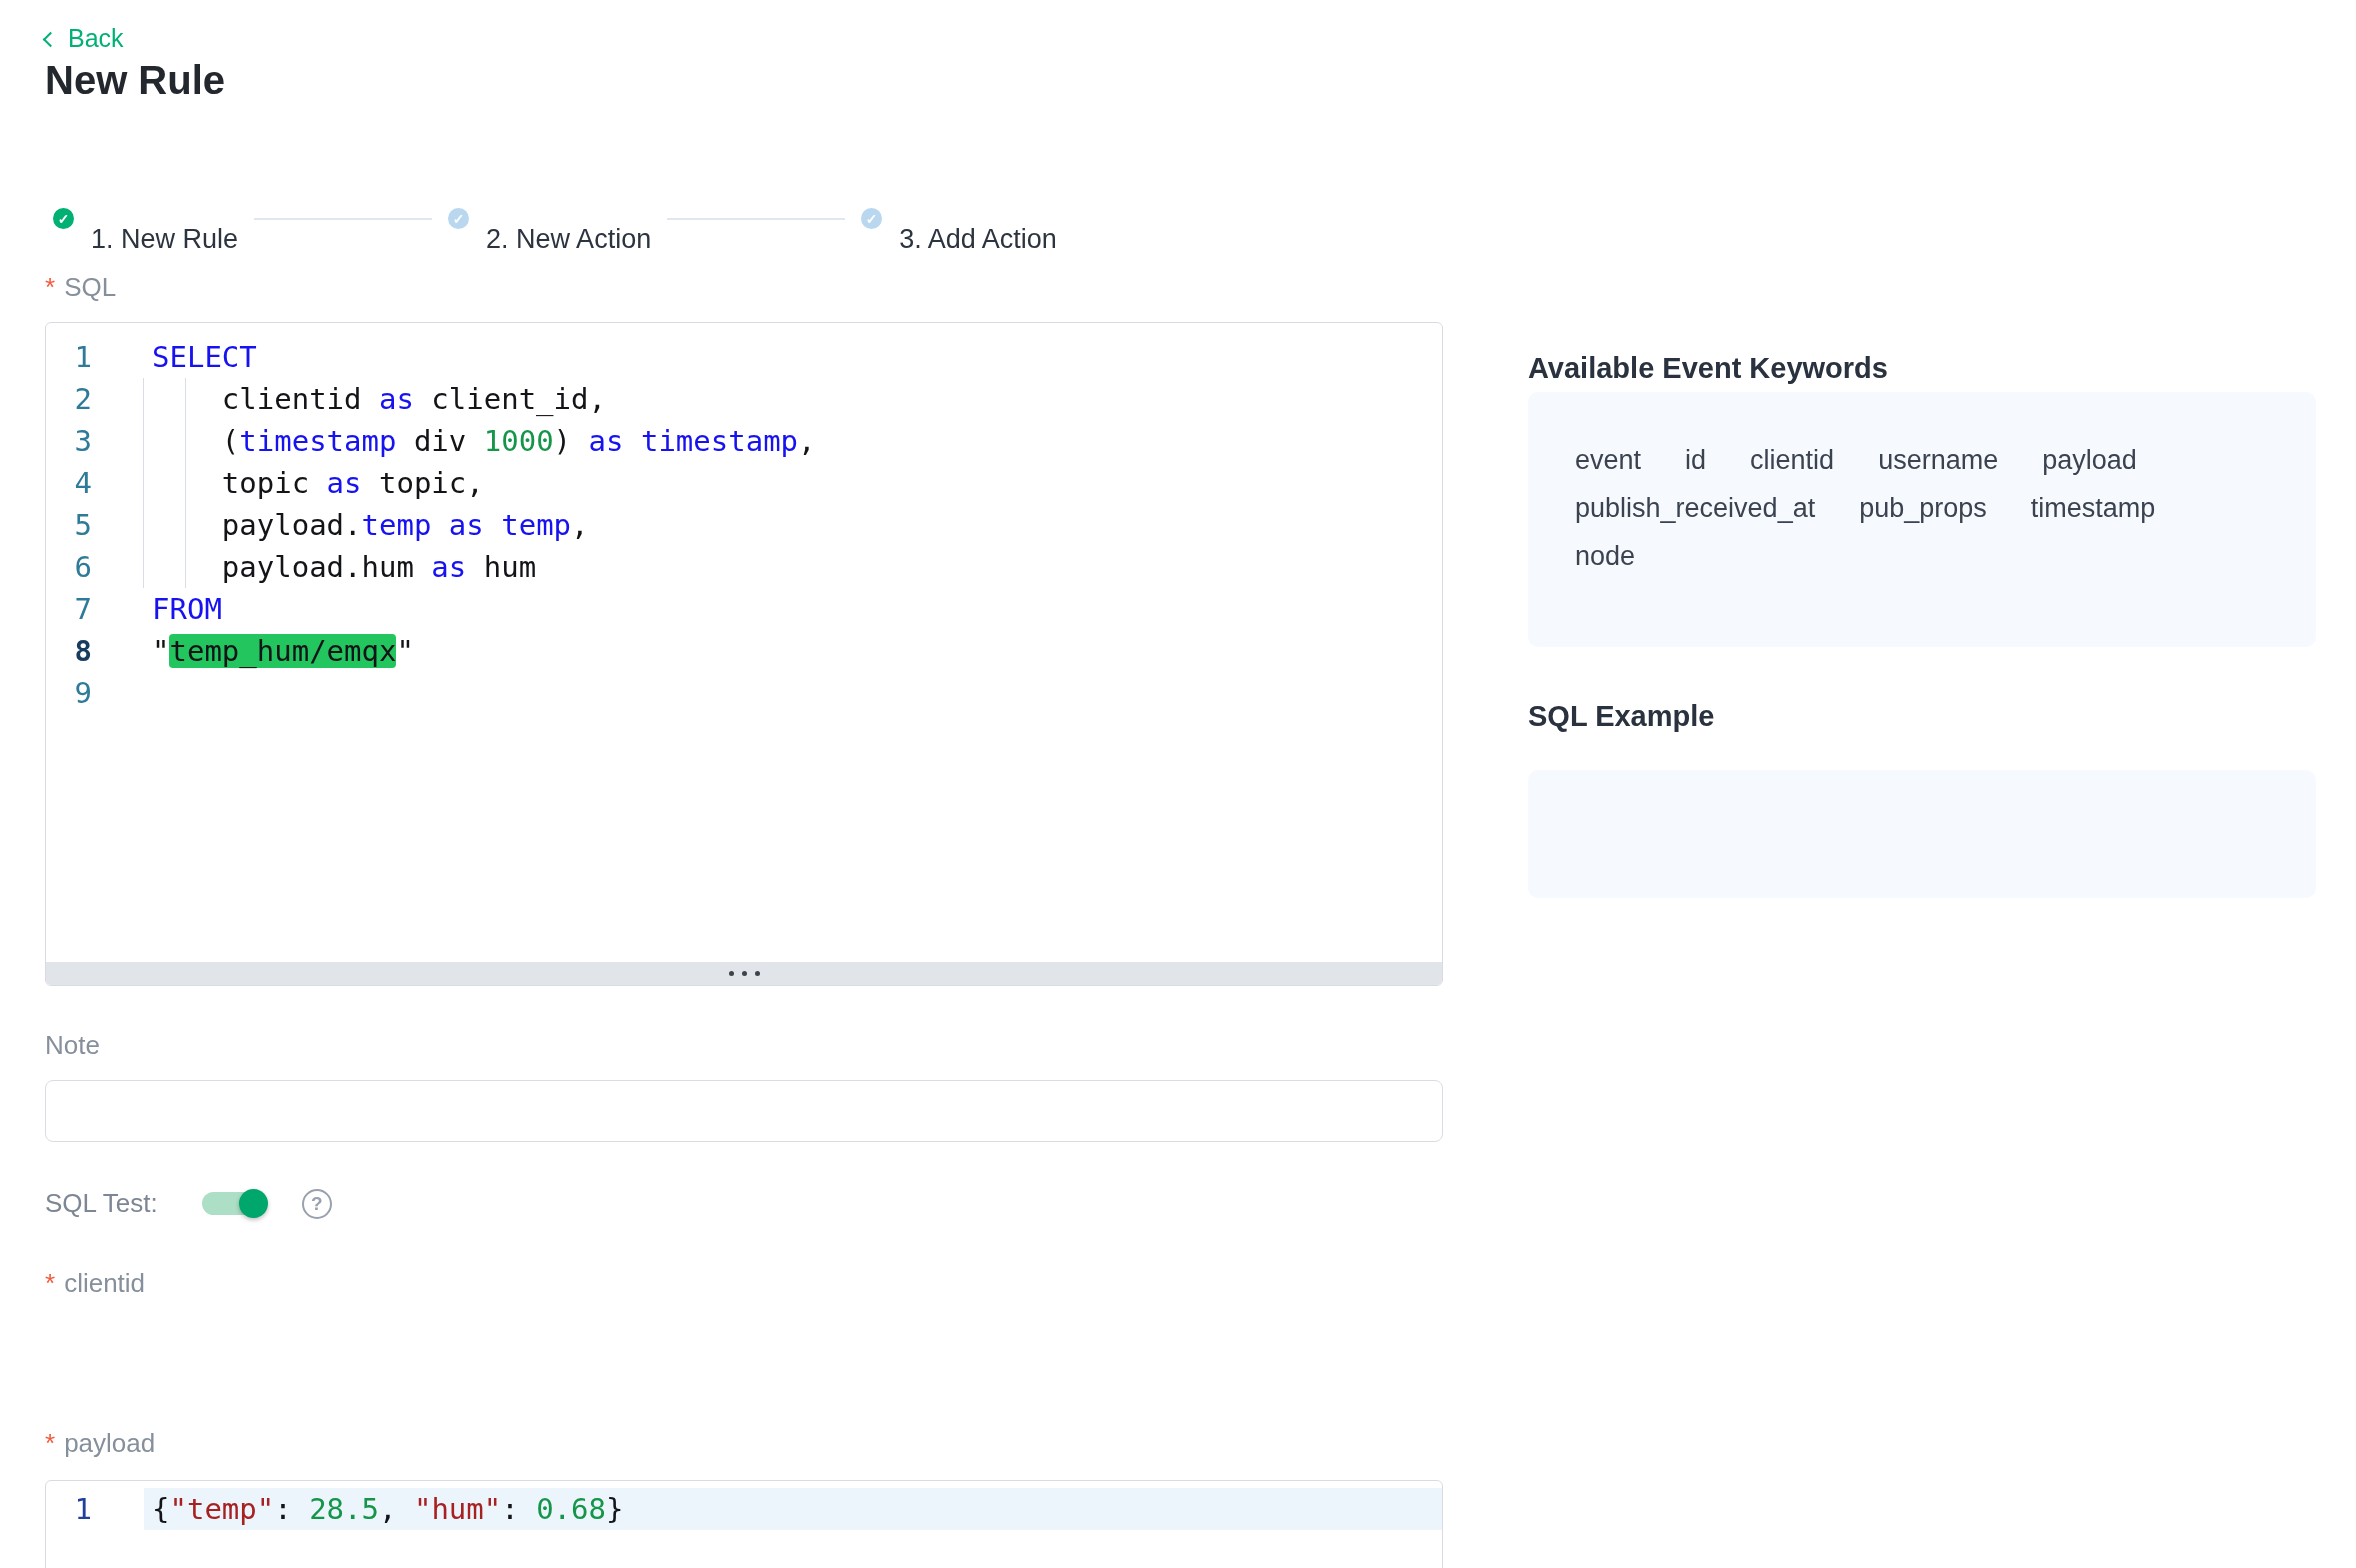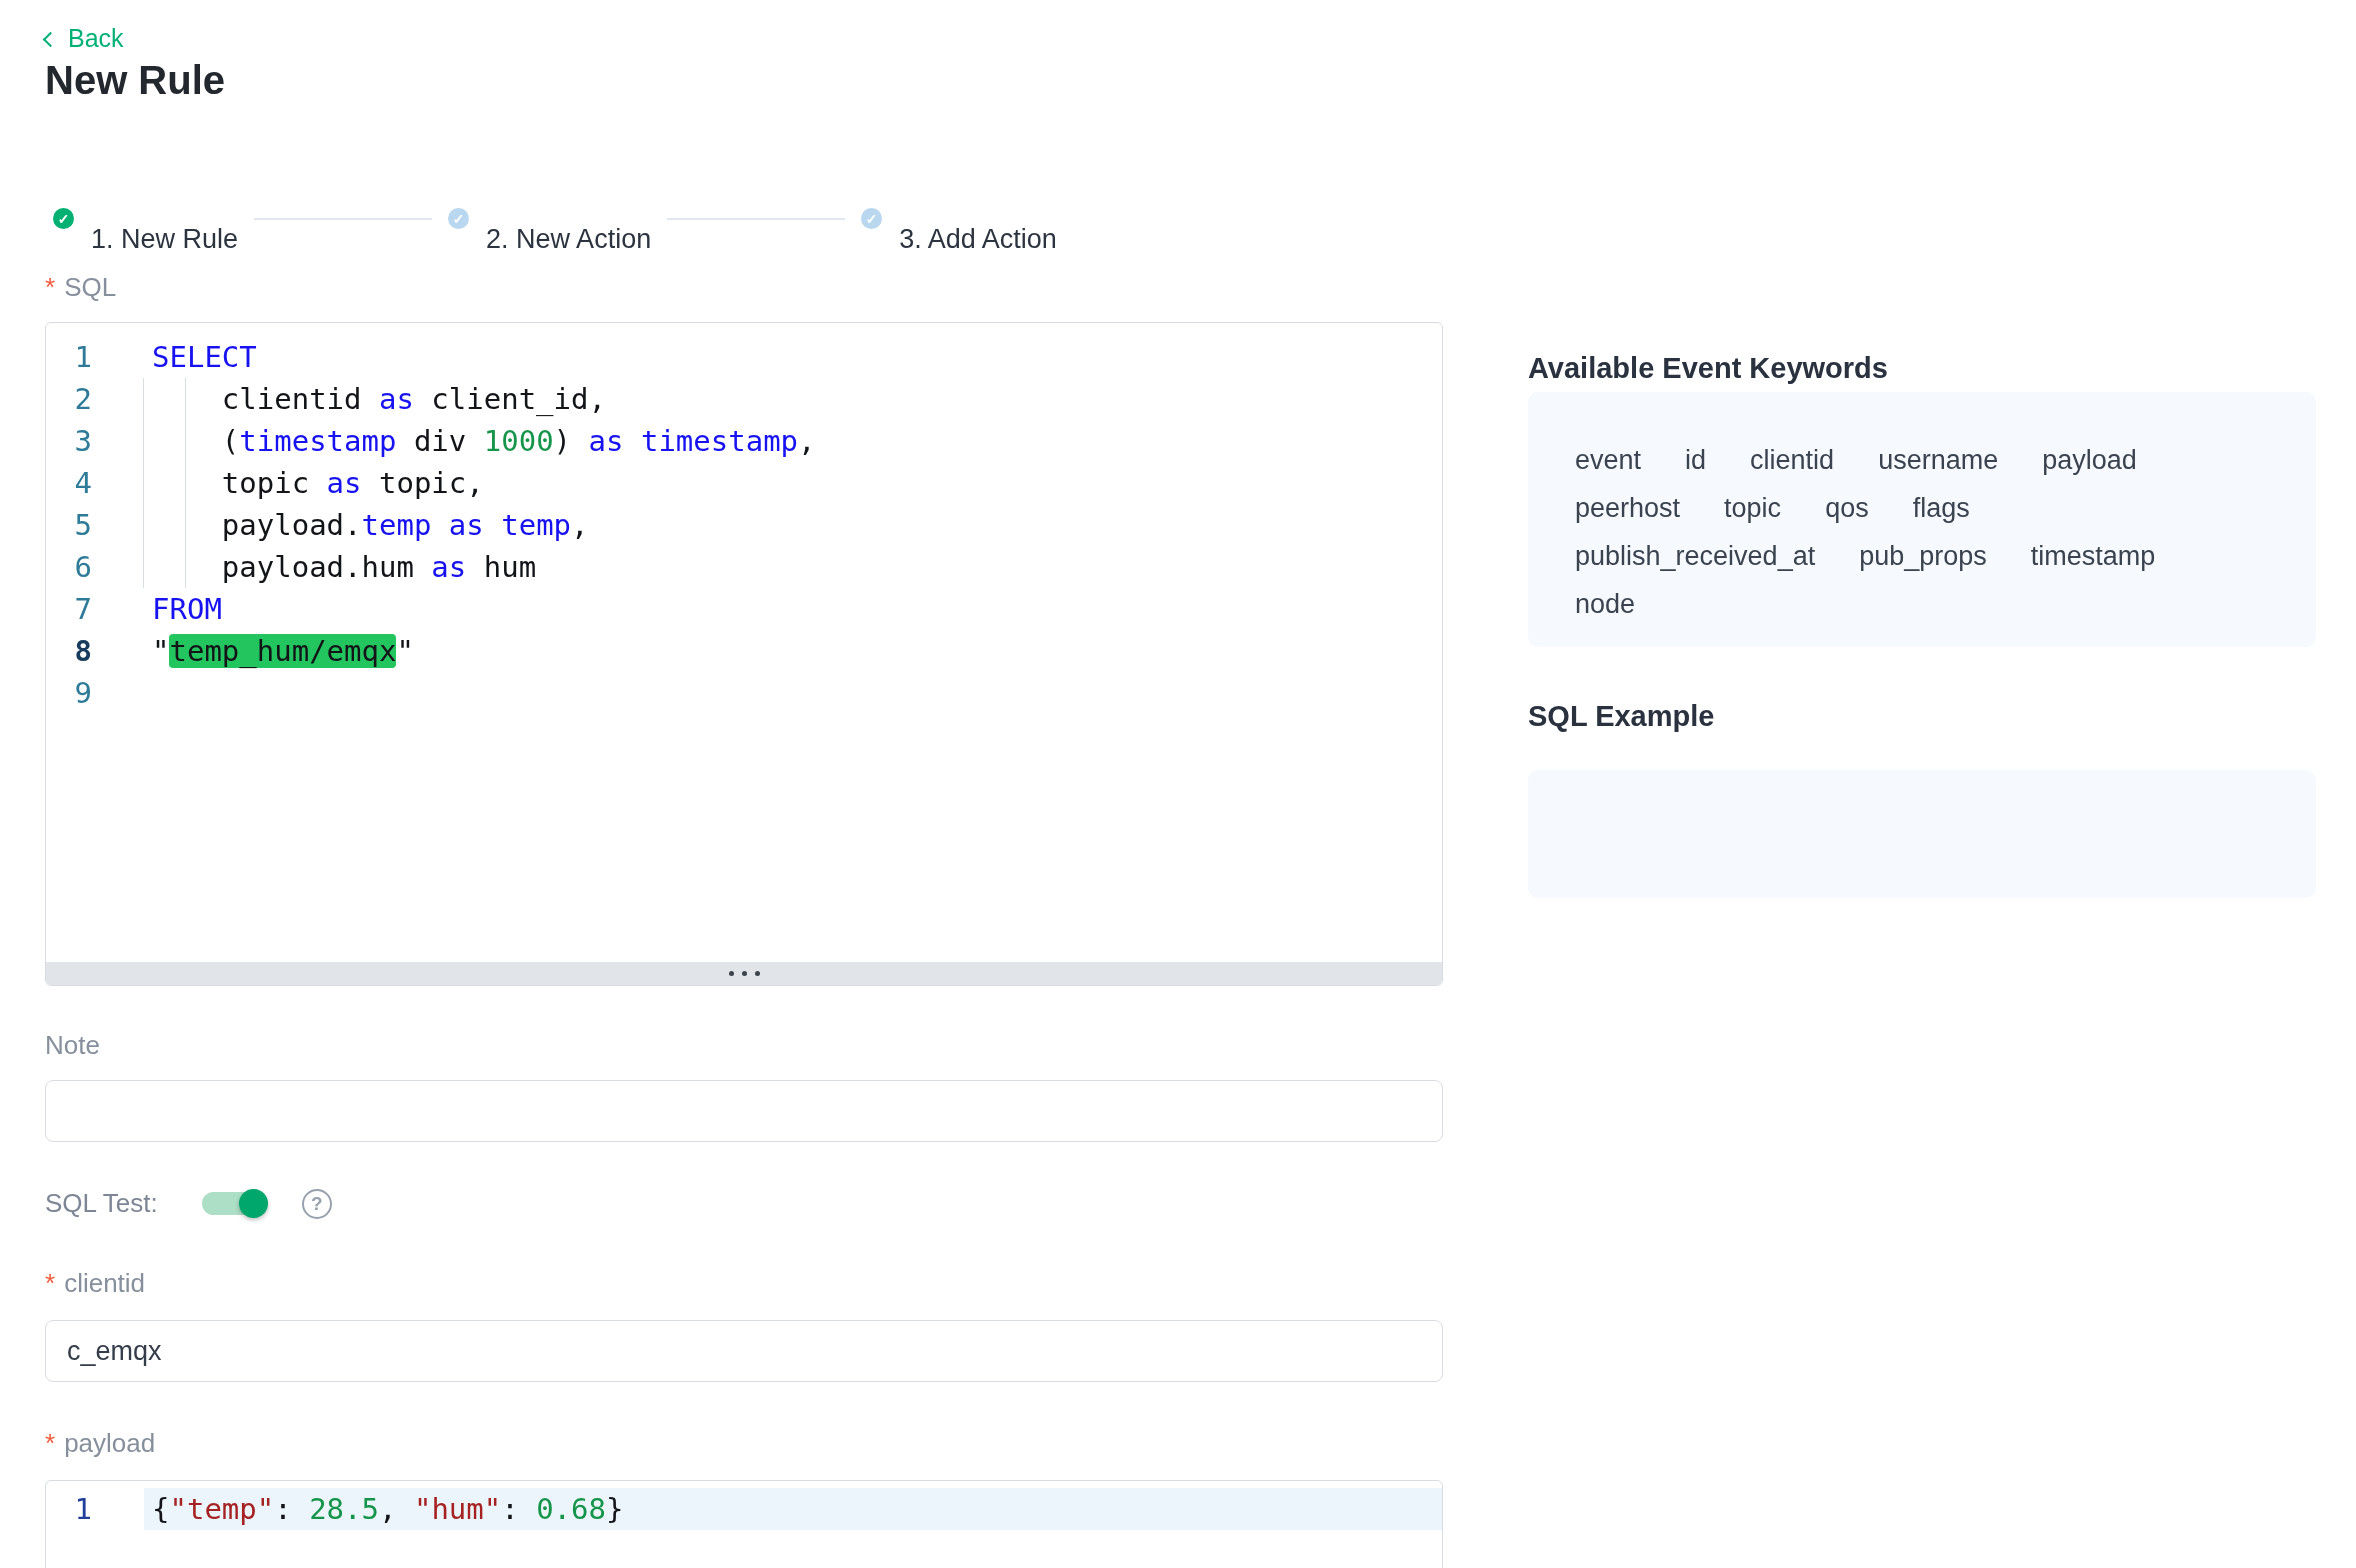--- a/index.html
+++ b/index.html
@@ -215,12 +215,6 @@
         <span class="kw">payload</span>
       </div>
       <div class="kw-row">
-        <span class="kw">peerhost</span>
-        <span class="kw">topic</span>
-        <span class="kw">qos</span>
-        <span class="kw">flags</span>
-      </div>
-      <div class="kw-row">
         <span class="kw">publish_received_at</span>
         <span class="kw">pub_props</span>
         <span class="kw">timestamp</span>

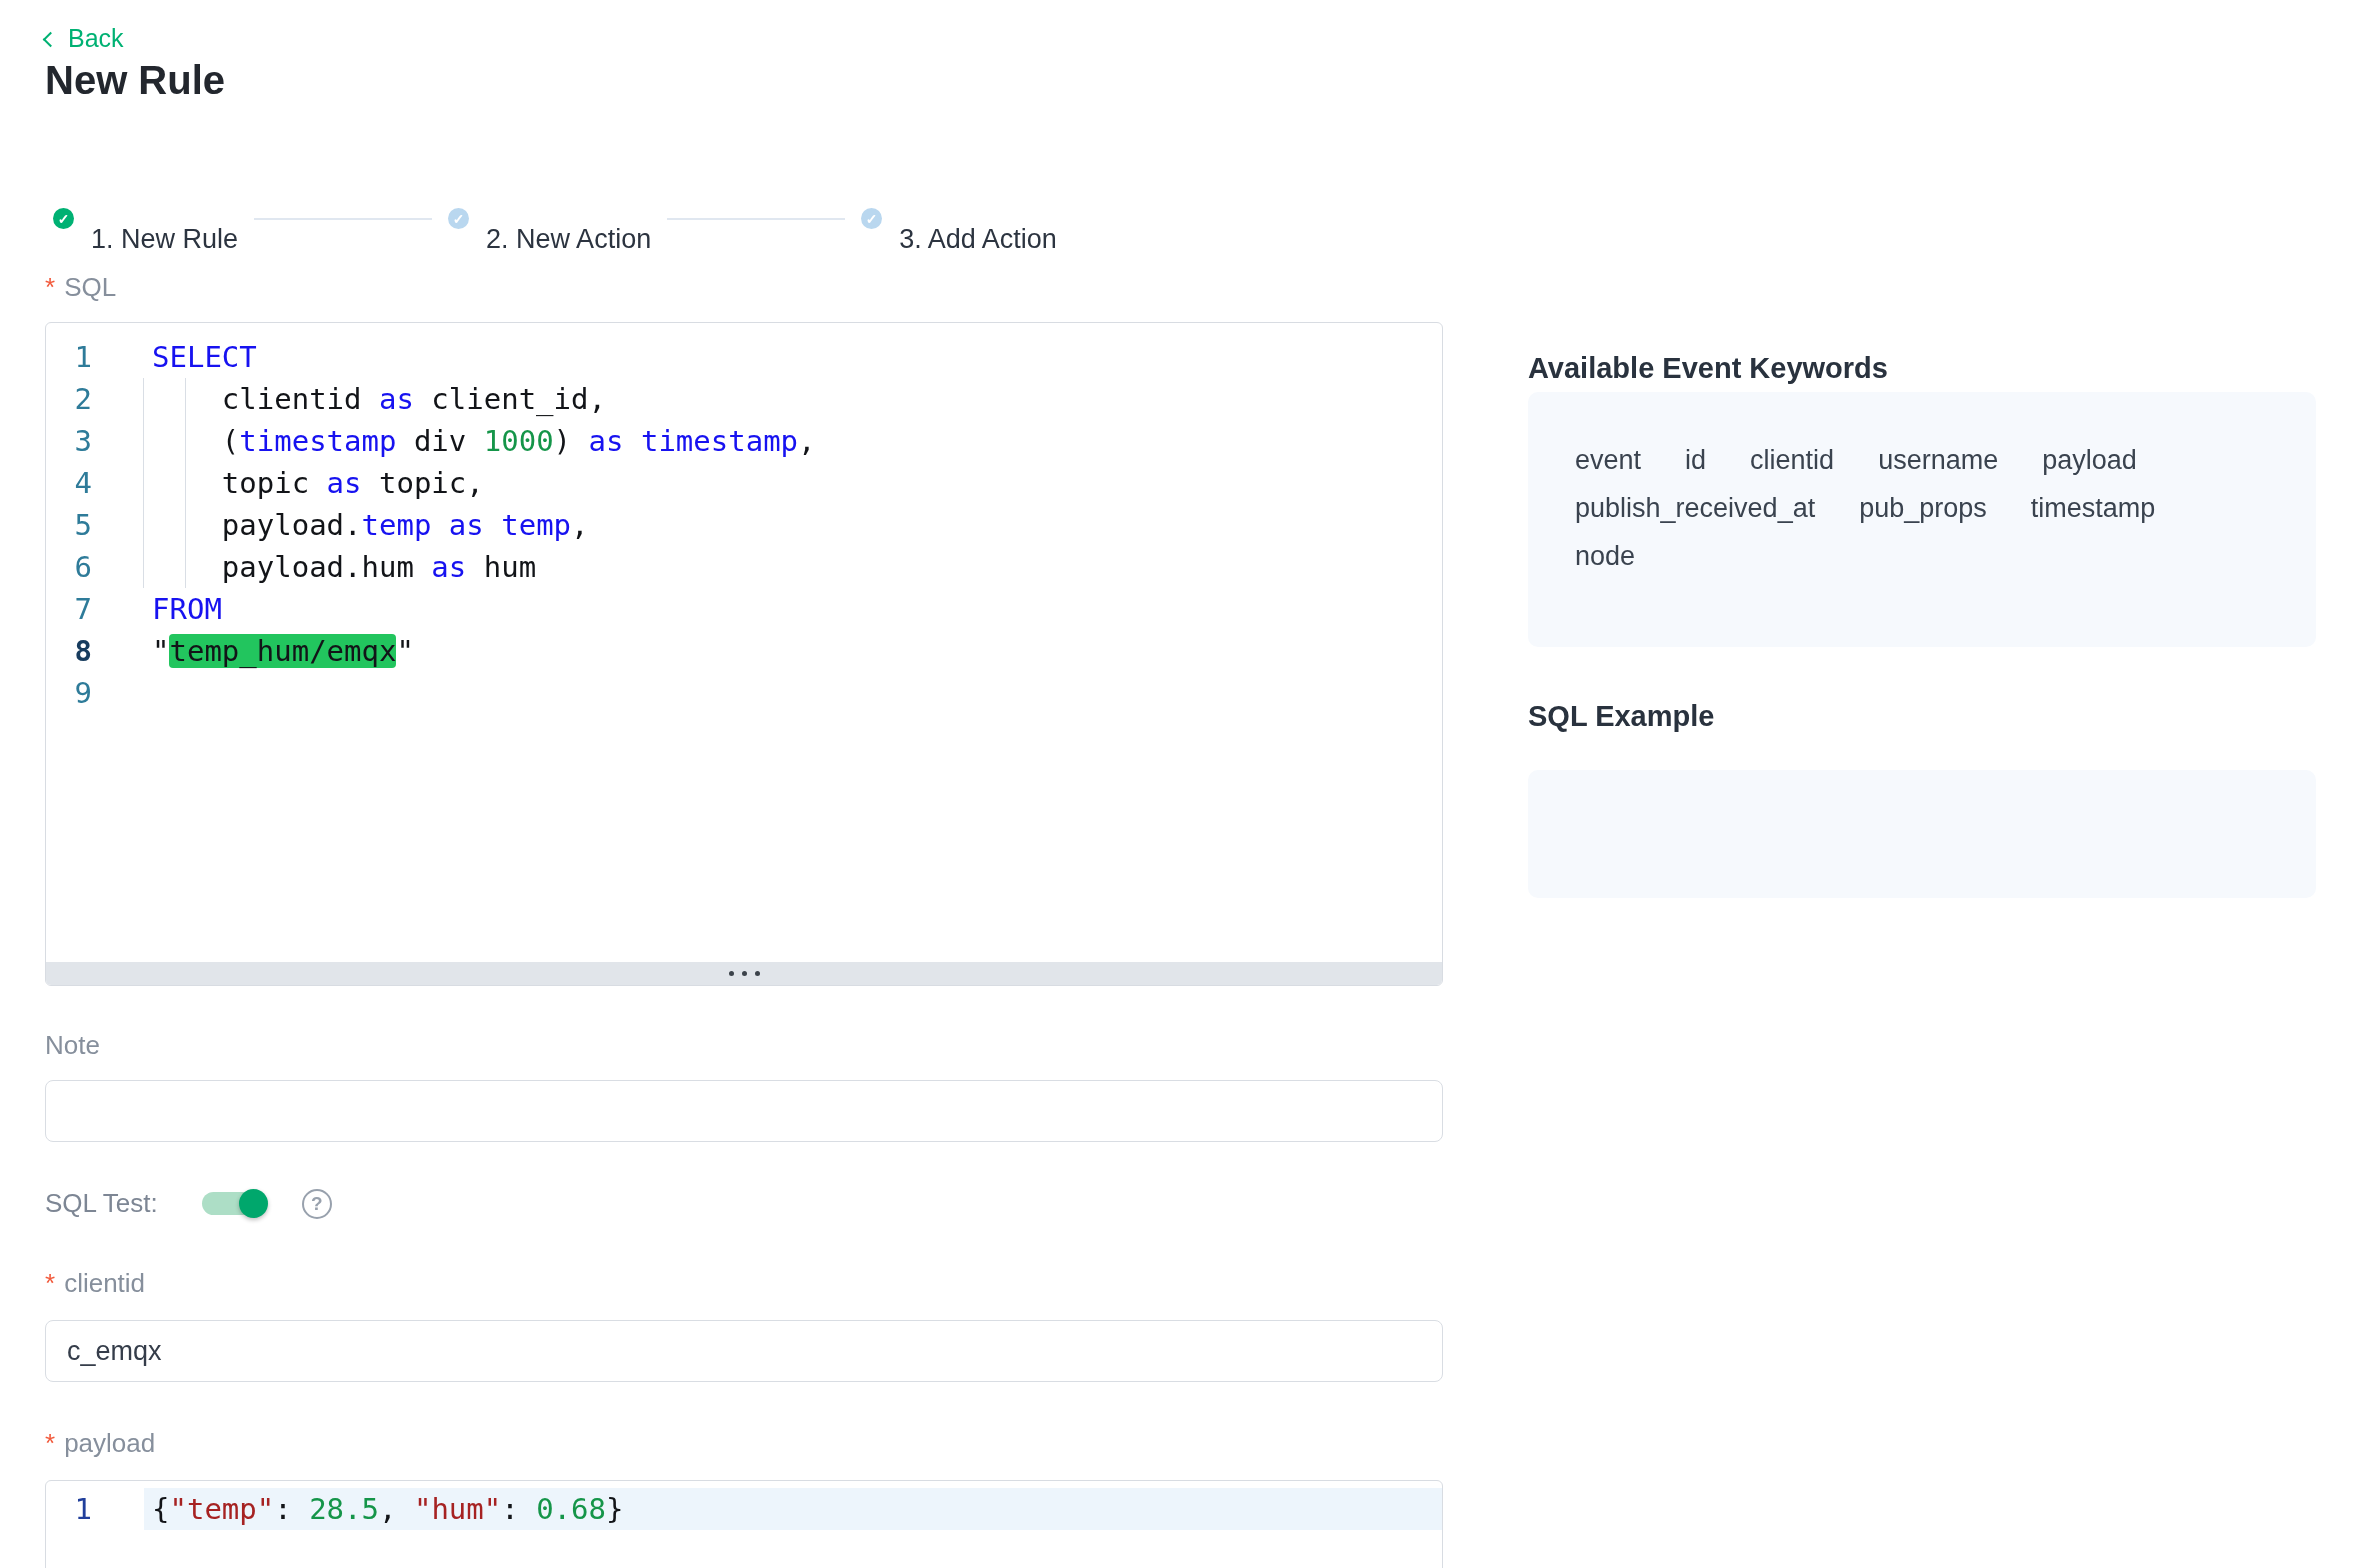--- a/index.html
+++ b/index.html
@@ -186,7 +186,6 @@
     <span class="req">*</span>
     <span>clientid</span>
   </div>
-  <input class="text-input clientid-input" value="c_emqx" style="">
 
   <div class="field-label payload-label">
     <span class="req">*</span>

